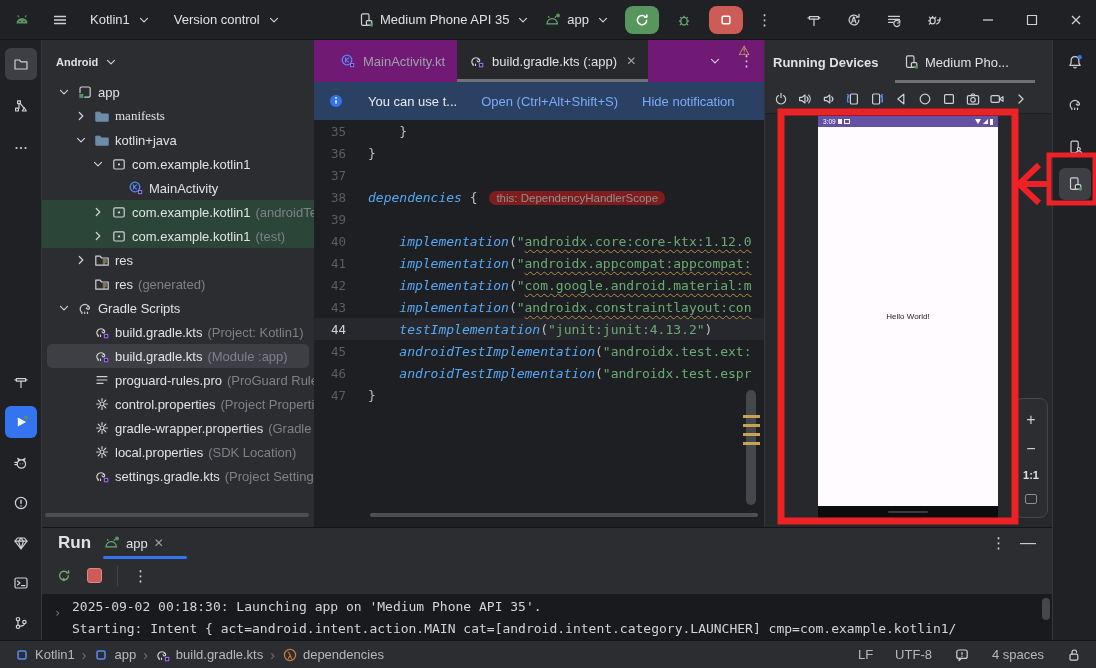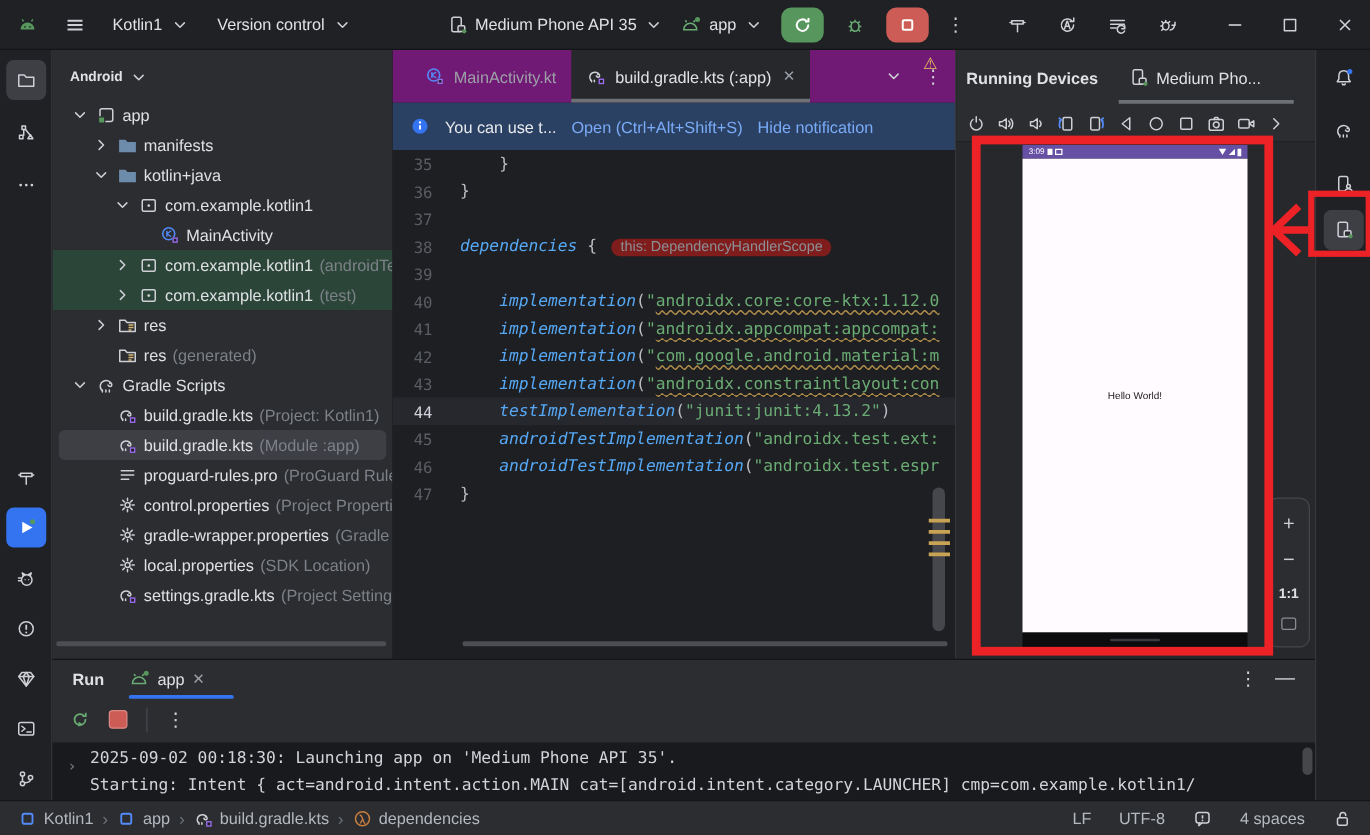--- a/index.html
+++ b/index.html
@@ -46,7 +46,7 @@
   .etab.active::after { content:""; position:absolute; left:0; right:0; bottom:0; height:3px; background:#6e7176; }
   .etab .closex { color:#9da0a8; font-size:12px; margin-left:2px; }
   .tab-extras { position:absolute; right:10px; top:0; height:42px; display:flex; align-items:center; gap:16px; color:#ced0d6; }
-  #notifbar { height:38px; background:#2b4164; display:flex; align-items:center; gap:12px; padding:0 14px; font-size:13px; }
+  #notifbar { height:38px; background:#2b4164; display:flex; align-items:center; gap:24px; padding:0 14px; font-size:13px; }
   #notifbar .nmsg { color:#e8eaed; }
   #notifbar .nlink { color:#7aabf7; }
   #code { position:relative; }

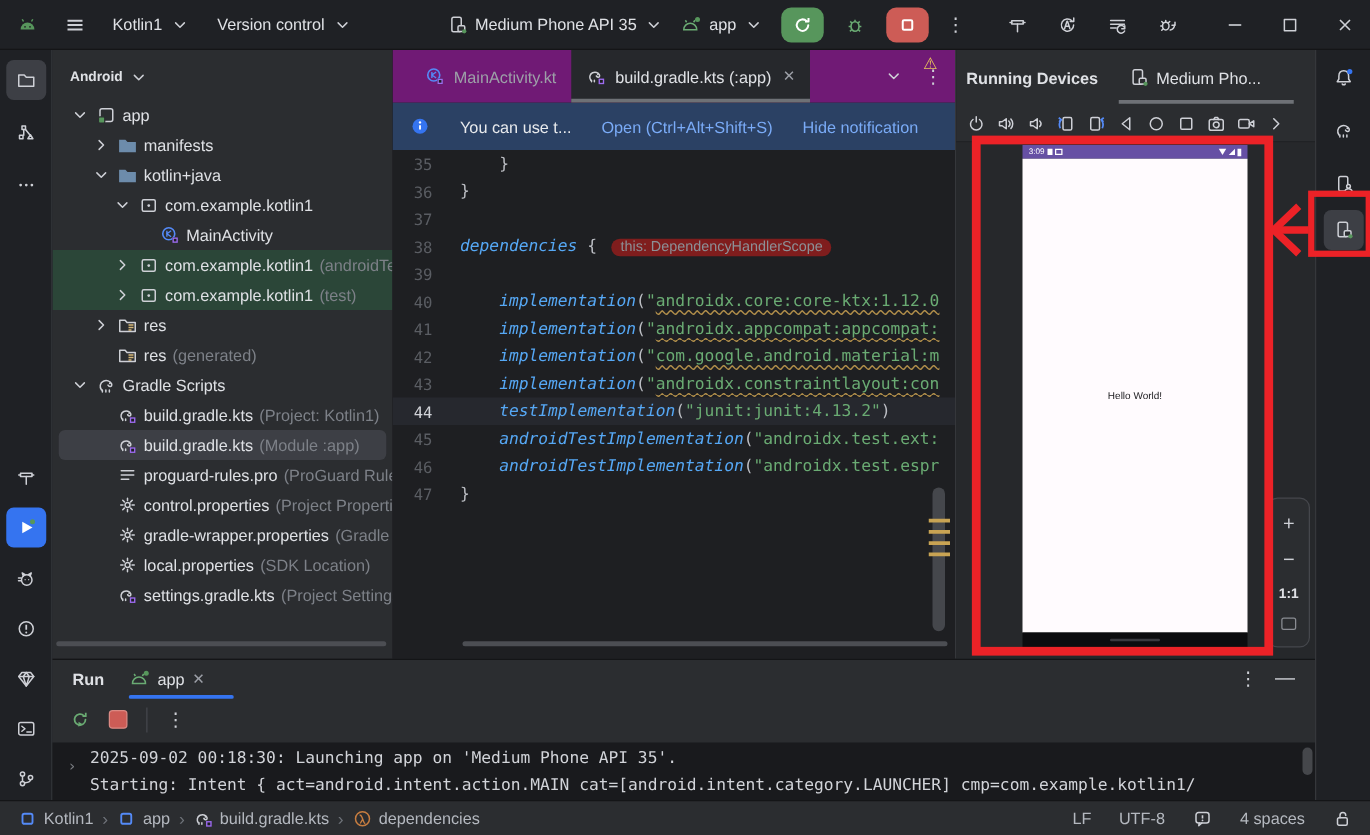--- a/index.html
+++ b/index.html
@@ -414,7 +414,7 @@
         </span>
         <span class="tlabel">app</span>
       </div>
-      <div class="trow" style="padding-left: 31px;">
+      <div class="trow" style="padding-left: 31px; font-family: Liberation Serif, serif;">
         <span class="ico">
           <svg width="16" height="16" viewBox="0 0 16 16">
             <path d="M6.3 4.5L9.8 8l-3.5 3.5" stroke="currentColor" fill="none" stroke-width="1.2" stroke-linecap="round" stroke-linejoin="round"></path>

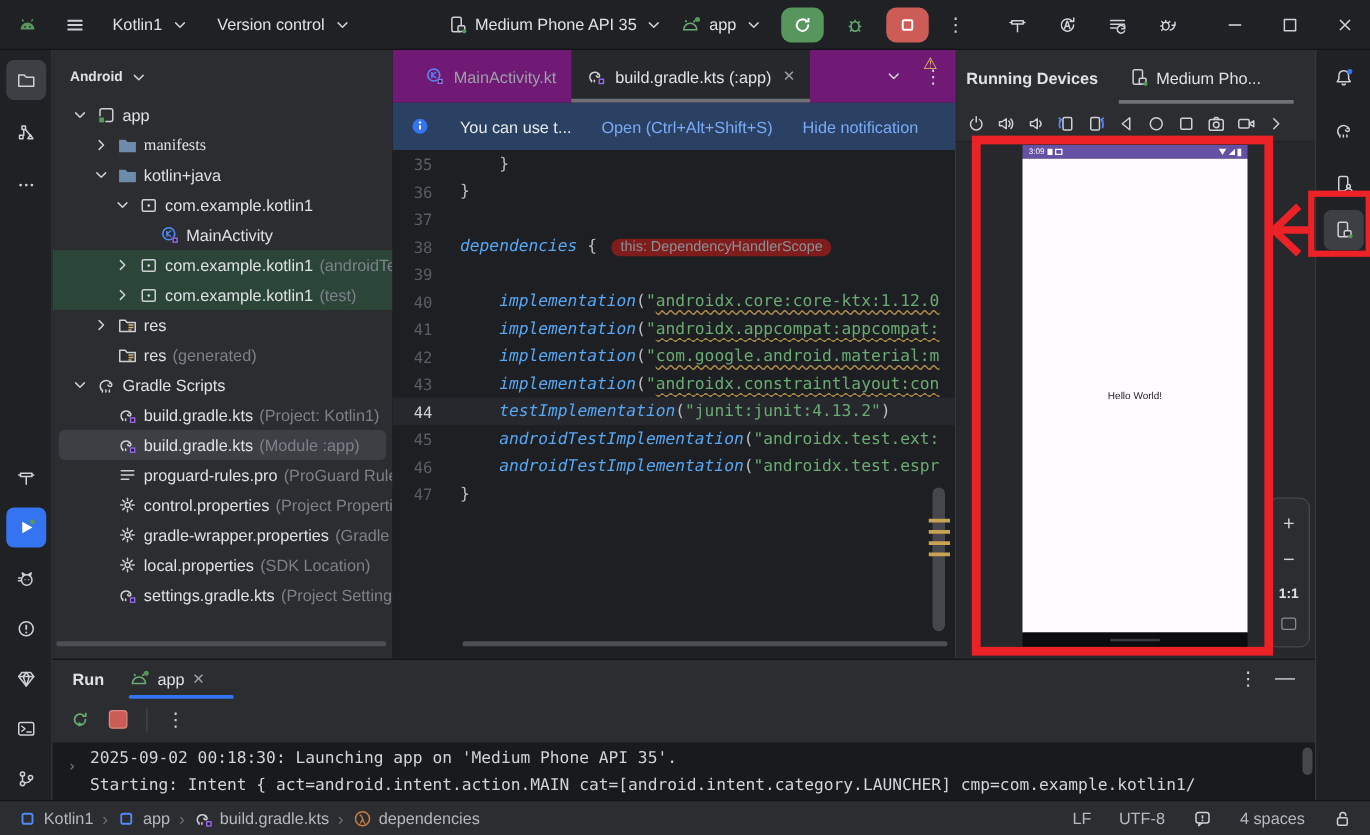--- a/index.html
+++ b/index.html
@@ -95,7 +95,7 @@
   
   #run-panel { position:absolute; left:42px; top:527px; width:1010px; height:113px; background:#2b2d30; border-top:1px solid #141517; }
   #run-header { height:30px; display:flex; align-items:center; position:relative; }
-  #run-title { font-size:13px; font-weight:bold; margin-left:16px; }
+  #run-title { font-size:17px; font-weight:bold; margin-left:16px; }
   #run-tab { position:absolute; left:62px; display:flex; align-items:center; gap:6px; font-size:13px; color:#dfe1e5; }
   #run-tab .closex { color:#9da0a8; font-size:12px; }
   #run-tab-underline { position:absolute; left:61px; top:28px; width:84px; height:3px; background:#3574f0; border-radius:2px; }

